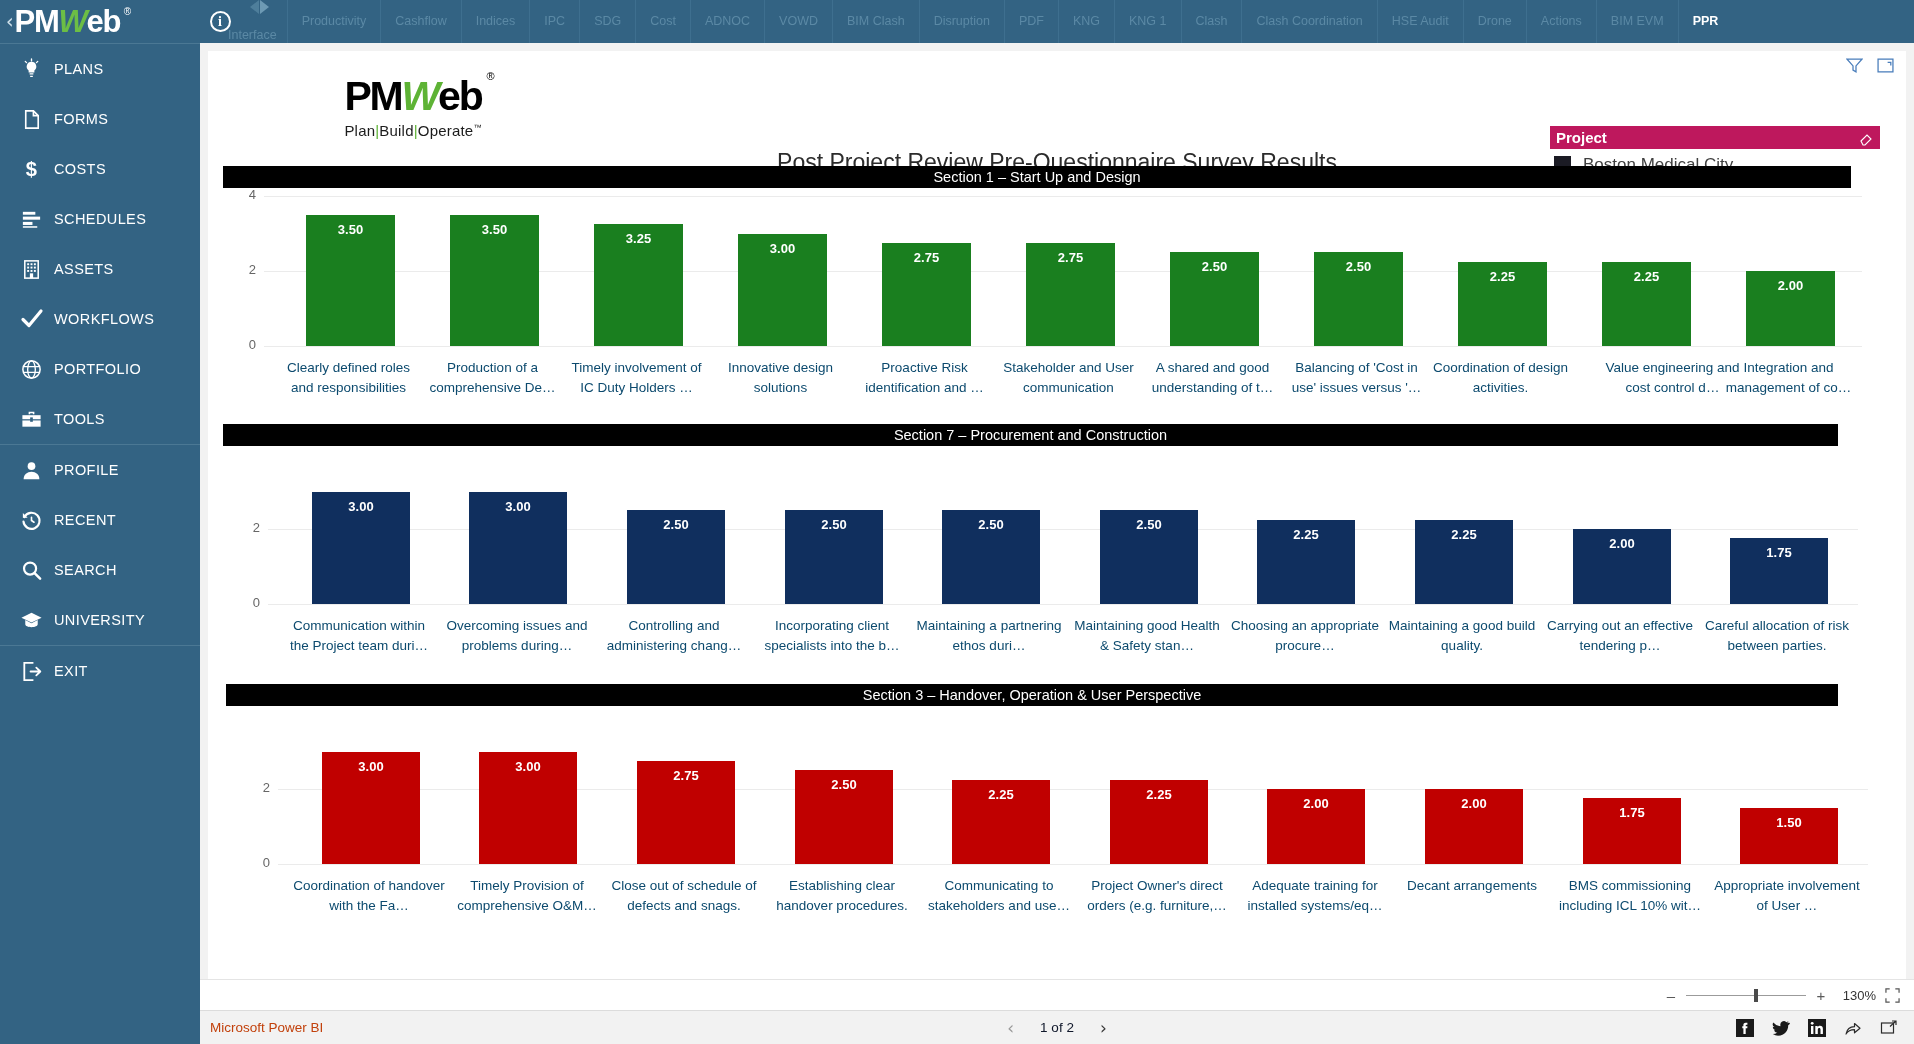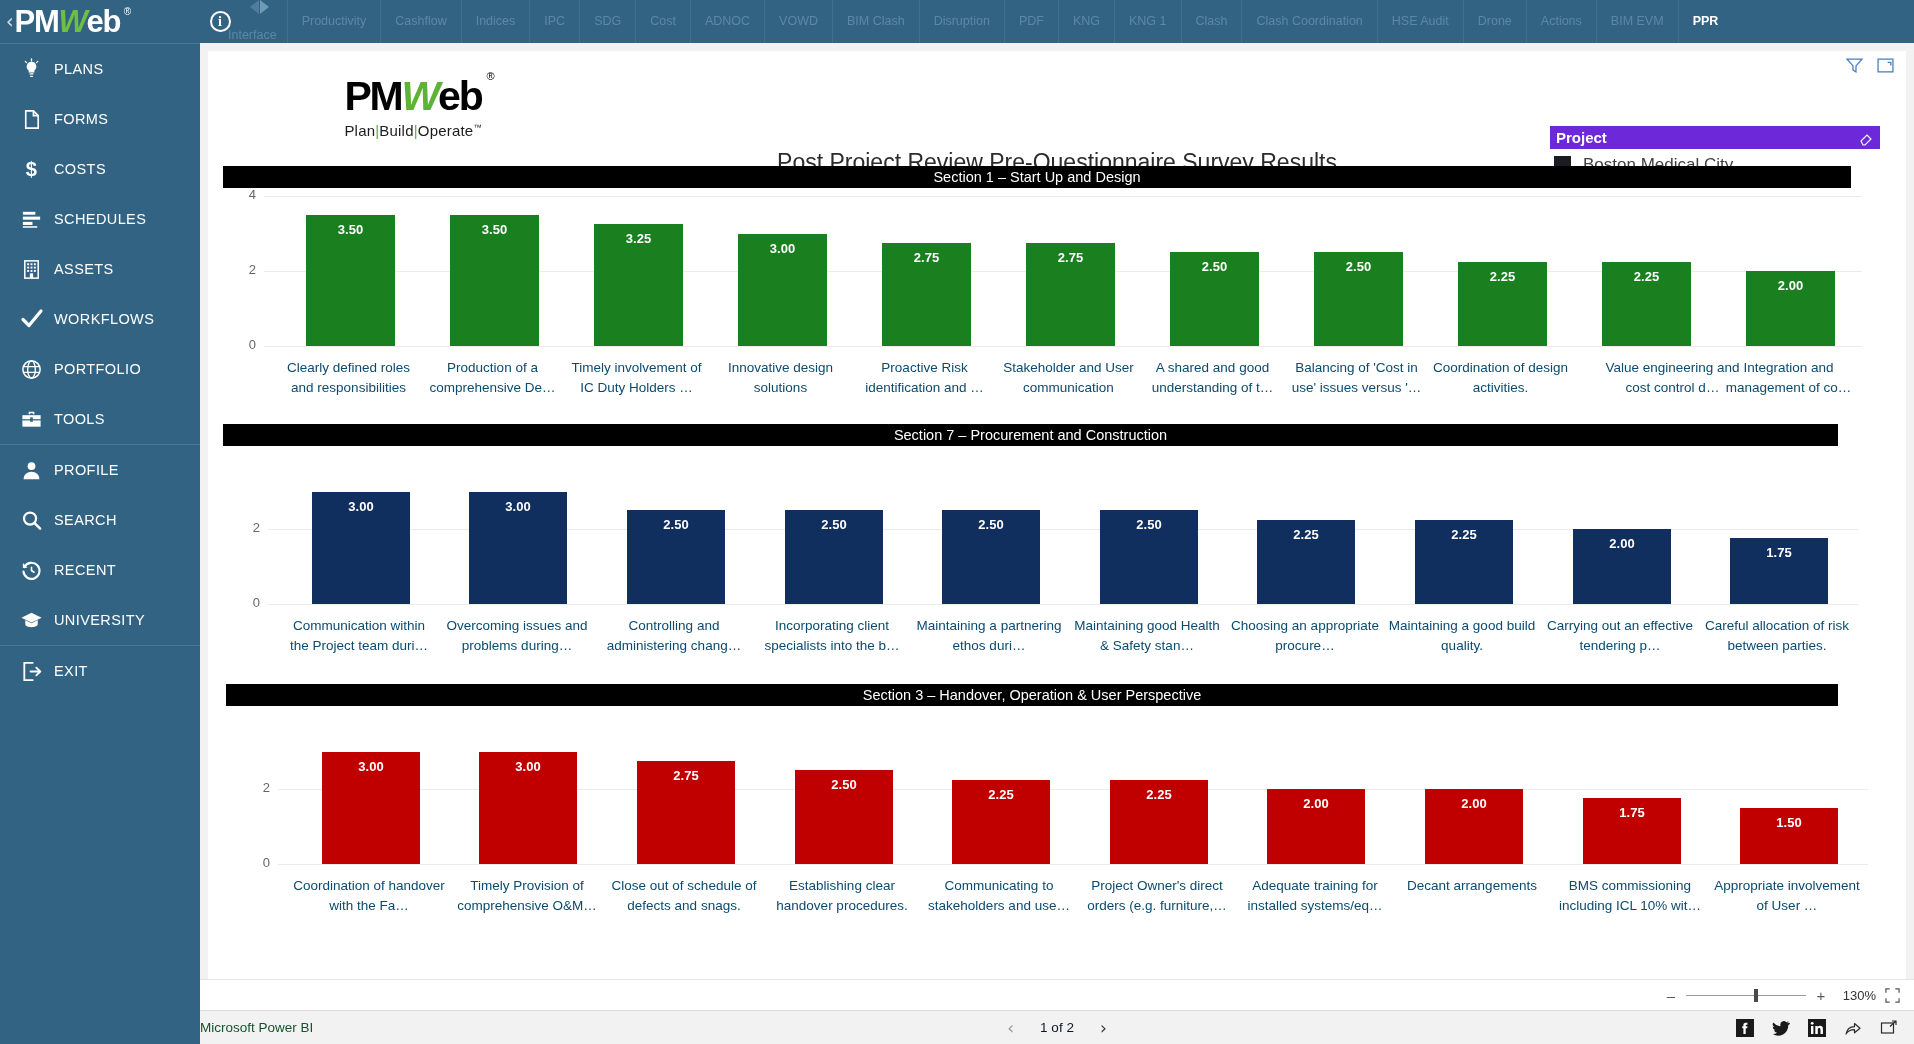--- a/index.html
+++ b/index.html
@@ -122,7 +122,7 @@
 
   .slicer { position: absolute; left: 1342px; top: 75px; width: 330px; }
   .slicer-head {
-    background: #6d28d9; color: #ffffff; font-size: 15px; font-weight: bold;
+    background: #be185d; color: #ffffff; font-size: 15px; font-weight: bold;
     height: 23px; line-height: 23px; padding: 0 6px; position: relative;
   }
   .slicer-eraser { position: absolute; right: 6px; top: 3px; width: 16px; height: 16px; }

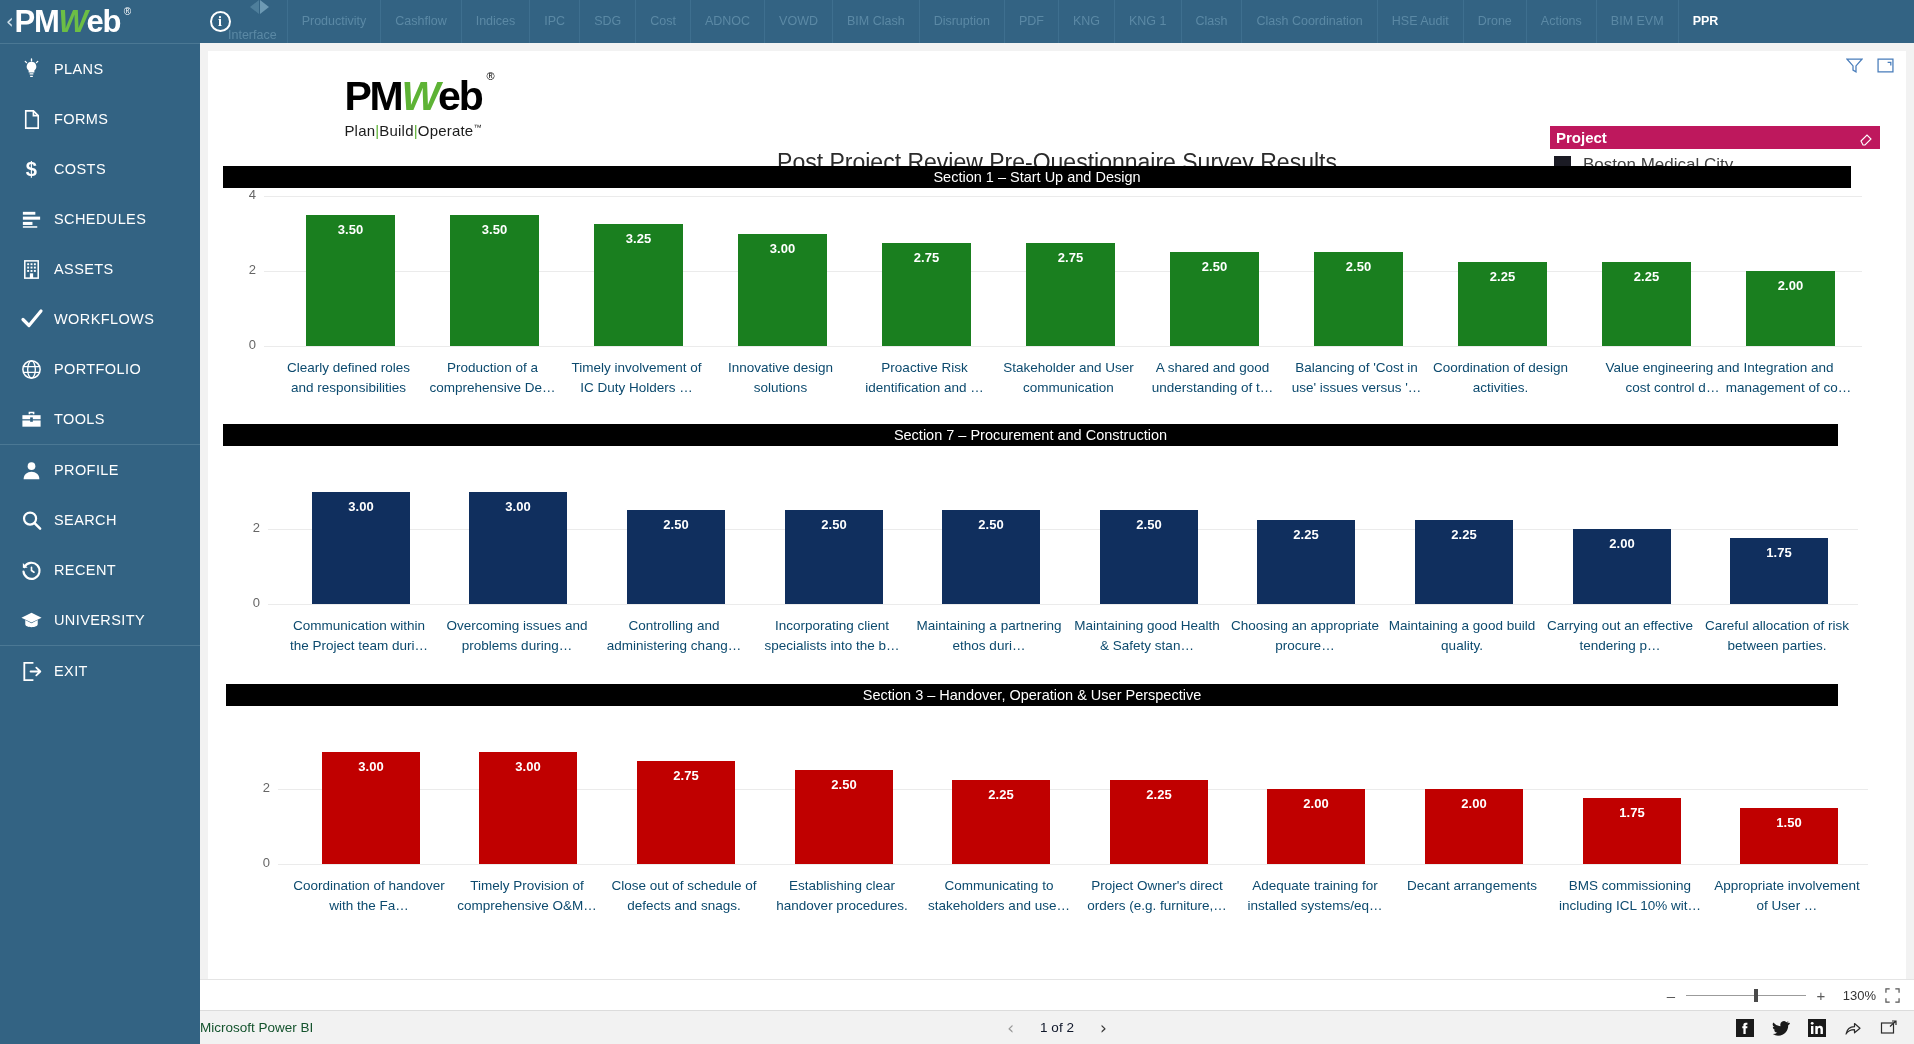--- a/index.html
+++ b/index.html
@@ -342,21 +342,21 @@
         <div class="side-item">
           <span class="side-icon">
             <svg viewBox="0 0 24 24" width="23" height="23">
-              <circle cx="10.5" cy="10" r="6.3" fill="none" stroke="#fff" stroke-width="2.3"></circle>
-              <path d="M15.2 14.8L21 20.6" stroke="#fff" stroke-width="2.6" stroke-linecap="round"></path>
-            </svg>
-          </span>
-          <span>SEARCH</span>
-        </div>
-        <div class="side-item">
-          <span class="side-icon">
-            <svg viewBox="0 0 24 24" width="23" height="23">
               <path d="M4.5 8.5A8.4 8.4 0 1 1 3.6 13" fill="none" stroke="#fff" stroke-width="2.2" stroke-linecap="round"></path>
               <path d="M3 4.2v5h5" fill="#fff"></path>
               <path d="M12 8.6V12l2.6 1.8" fill="none" stroke="#fff" stroke-width="1.7" stroke-linecap="round"></path>
             </svg>
           </span>
           <span>RECENT</span>
+        </div>
+        <div class="side-item">
+          <span class="side-icon">
+            <svg viewBox="0 0 24 24" width="23" height="23">
+              <circle cx="10.5" cy="10" r="6.3" fill="none" stroke="#fff" stroke-width="2.3"></circle>
+              <path d="M15.2 14.8L21 20.6" stroke="#fff" stroke-width="2.6" stroke-linecap="round"></path>
+            </svg>
+          </span>
+          <span>SEARCH</span>
         </div>
         <div class="side-item">
           <span class="side-icon">

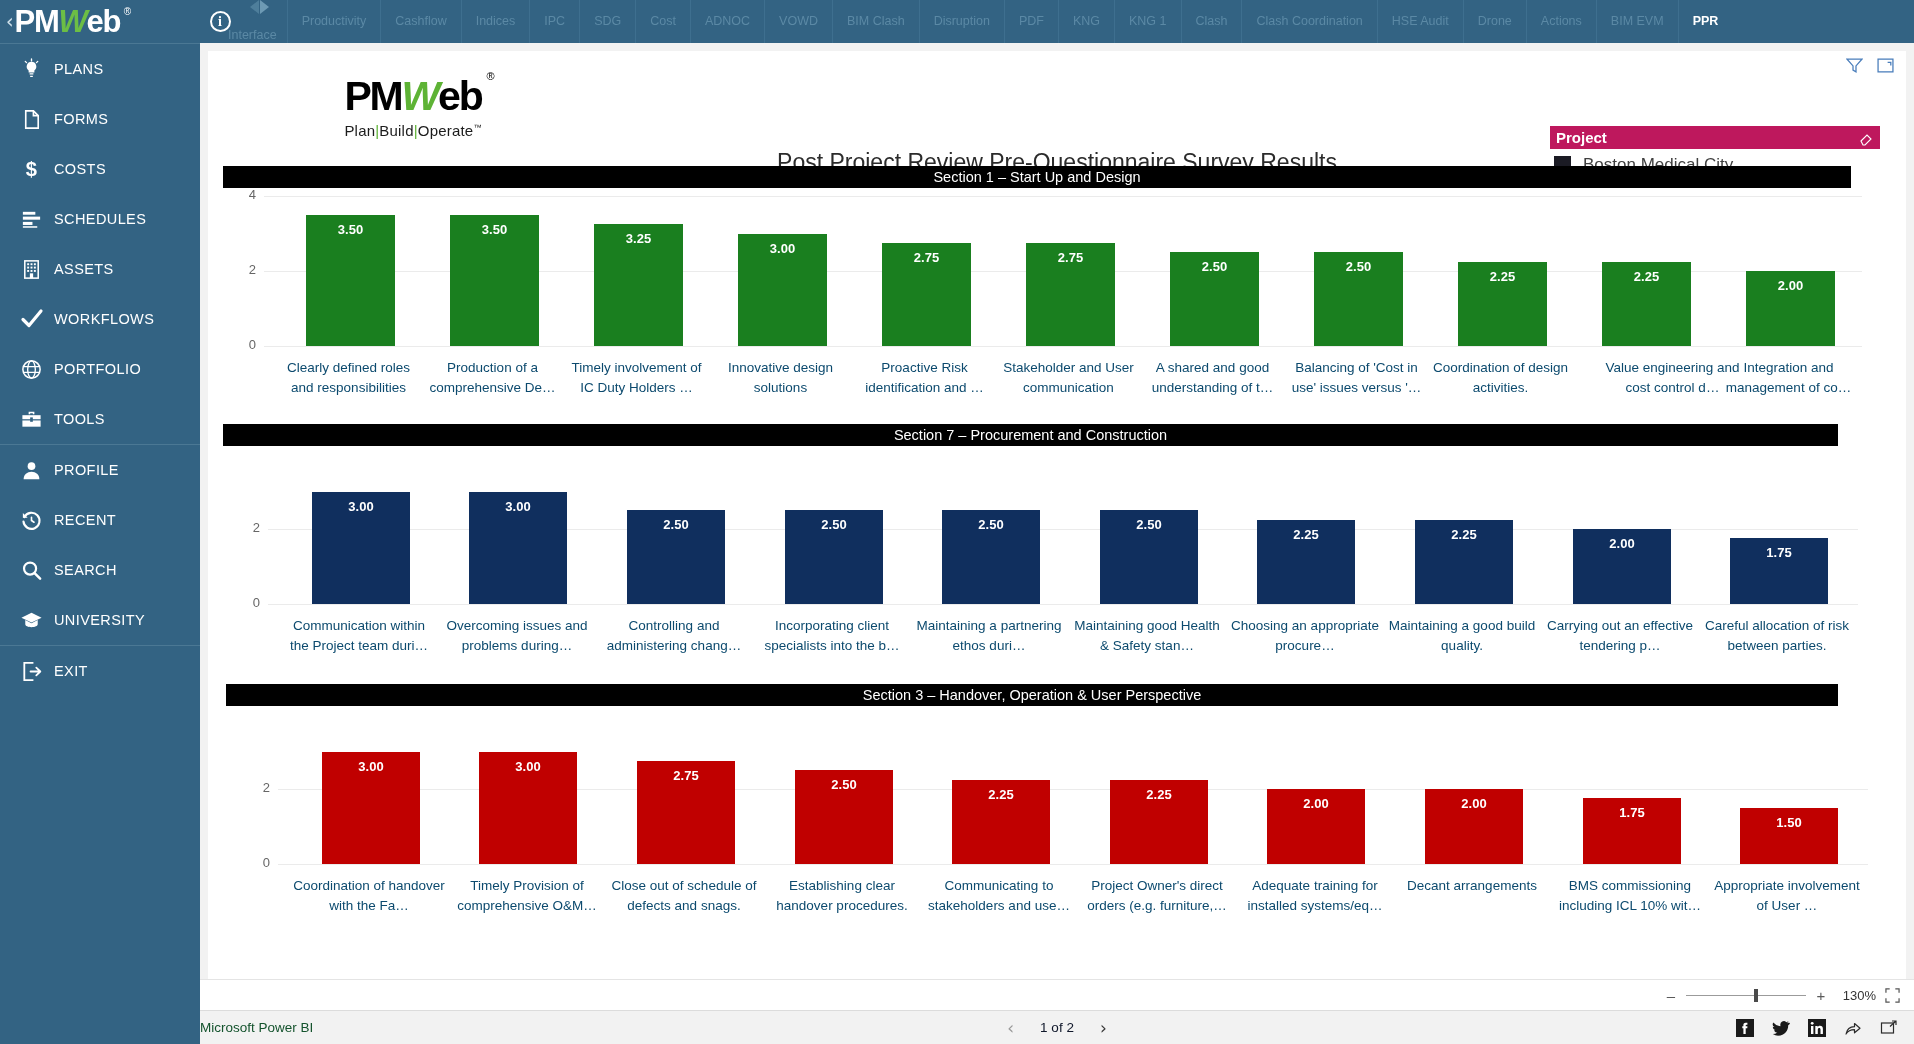--- a/index.html
+++ b/index.html
@@ -177,7 +177,7 @@
     background: #f2f2f2; border-top: 1px solid #dcdcdc;
     display: flex; align-items: center;
   }
-  .status-left { font-size: 13.5px; color: #14532d; padding-left: 0; }
+  .status-left { font-size: 13.5px; color: #c2410c; padding-left: 10px; }
   .status-center {
     position: absolute; left: 0; right: 0; display: flex; justify-content: center;
     align-items: center; gap: 26px; pointer-events: none;

